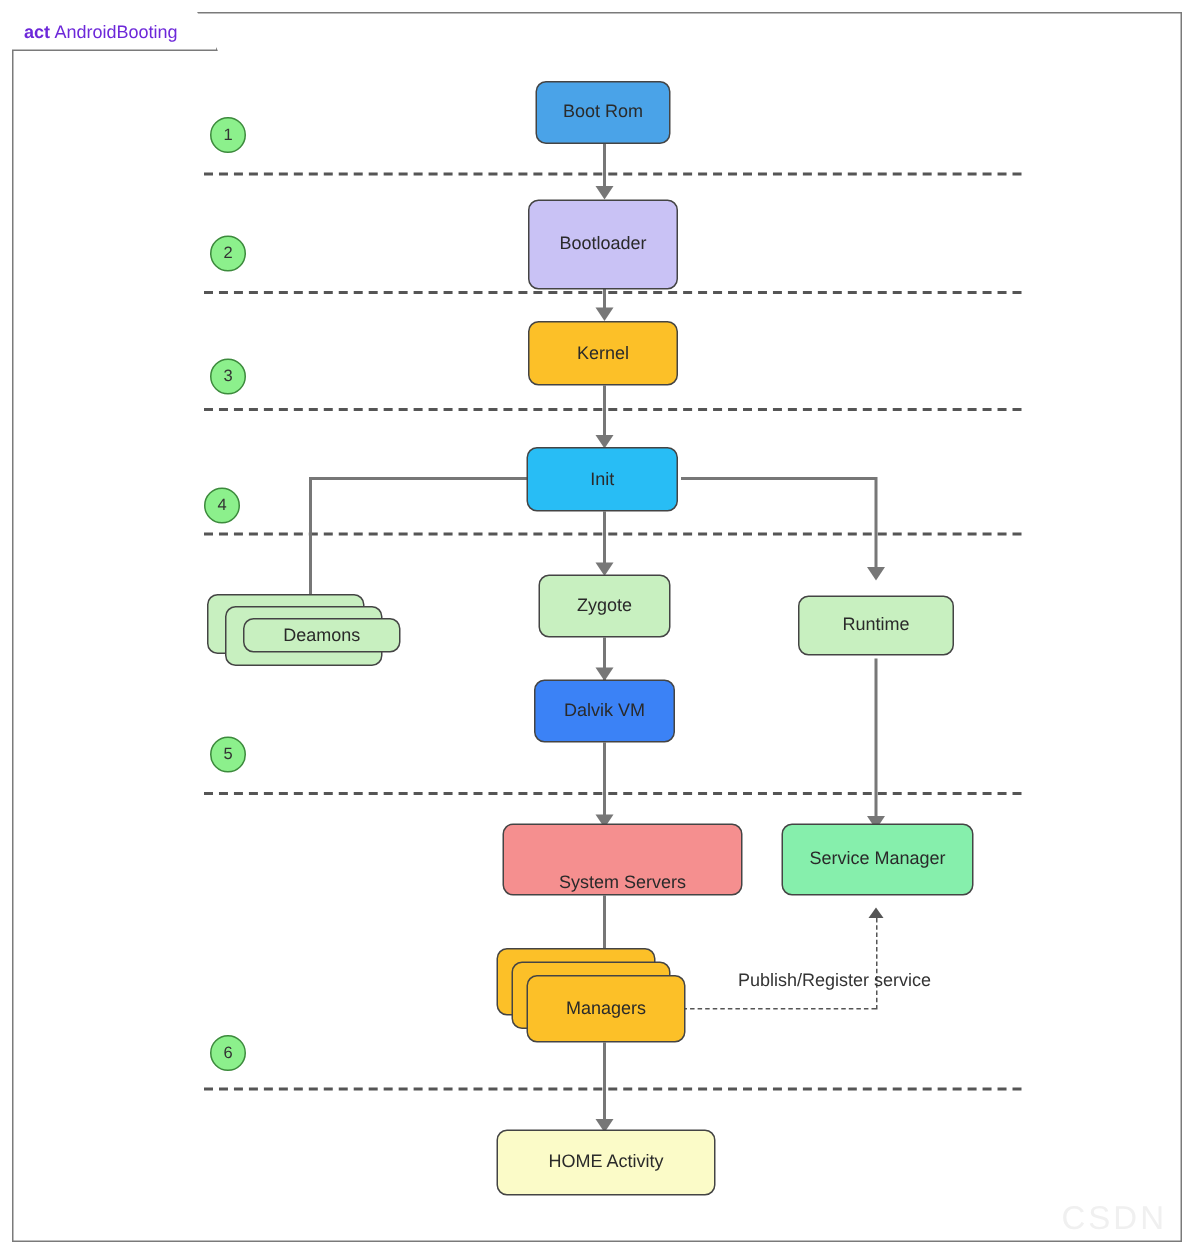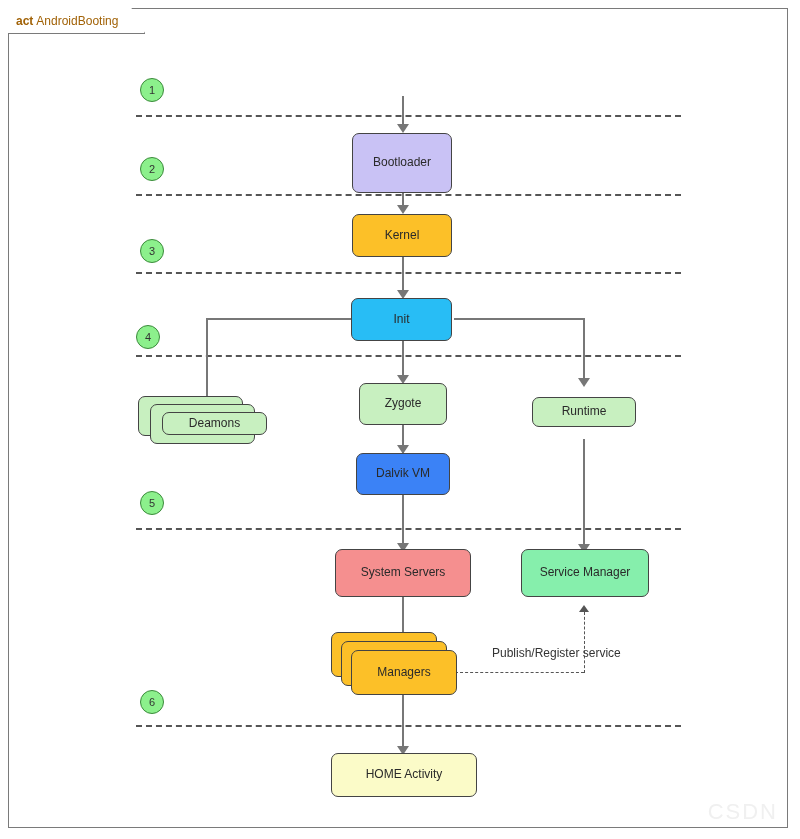--- a/index.html
+++ b/index.html
@@ -41,7 +41,7 @@
     display: flex;
     align-items: center;
     font-size: 12px;
-    color: #a16207;
+    color: #6d28d9;
     clip-path: polygon(0 0, calc(100% - 14px) 0, 100% 100%, 0 100%);
   }
   .frame-tab .kw {

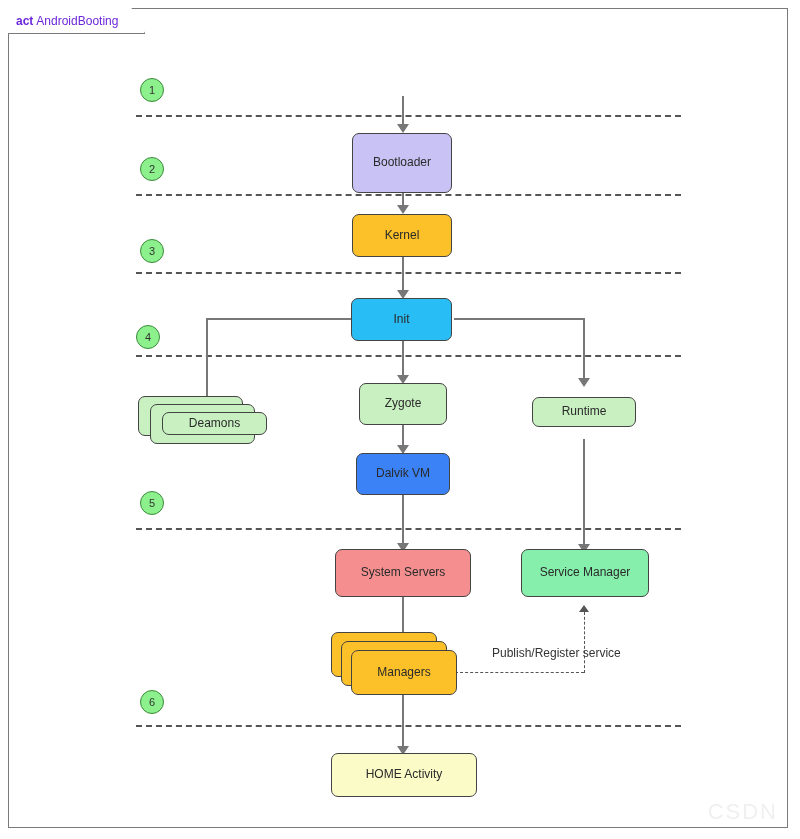--- a/index.html
+++ b/index.html
@@ -211,6 +211,9 @@
   <div class="arrowhead-sm" style="left:579px; top:605px;"></div>
   <div class="edge-label" style="left:492px; top:646px;">Publish/Register service</div>
 
+  <div class="node" style="left:357px; top:54px; width:90px; height:42px; background:#4aa3e8;">
+    <span>Boot Rom</span>
+  </div>
 
   <div class="node" style="left:352px; top:133px; width:100px; height:60px; background:#c9c2f5;">
     <span>Bootloader</span>

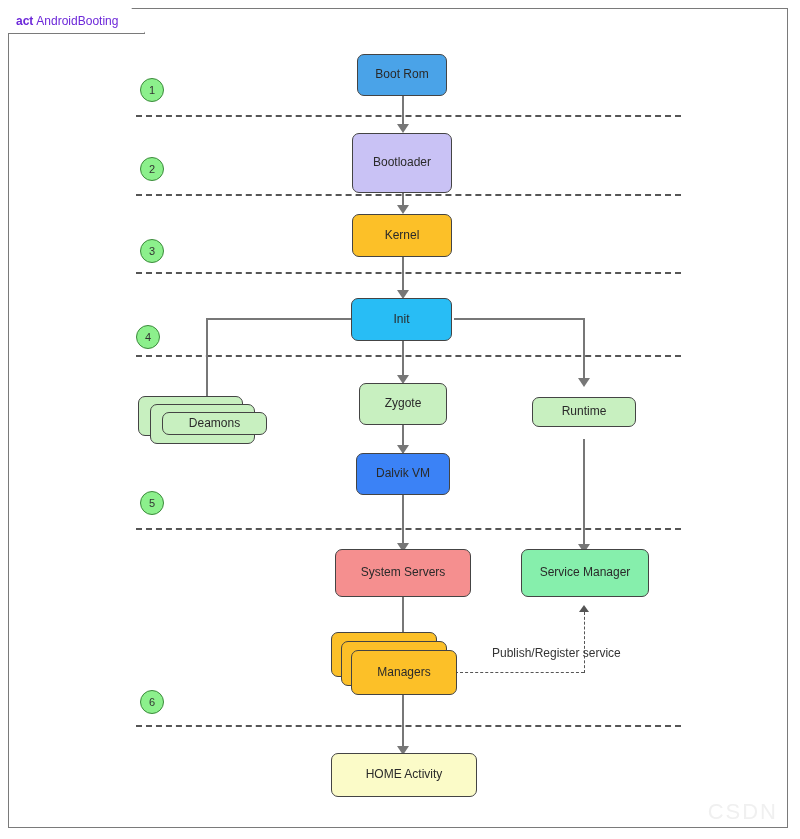--- a/index.html
+++ b/index.html
@@ -237,7 +237,7 @@
     <span>Zygote</span>
   </div>
 
-  <div class="node" style="left:532px; top:397px; width:104px; height:30px; background:#c8f0c0;">
+  <div class="node" style="left:532px; top:397px; width:104px; height:40px; background:#c8f0c0;">
     <span>Runtime</span>
   </div>
 

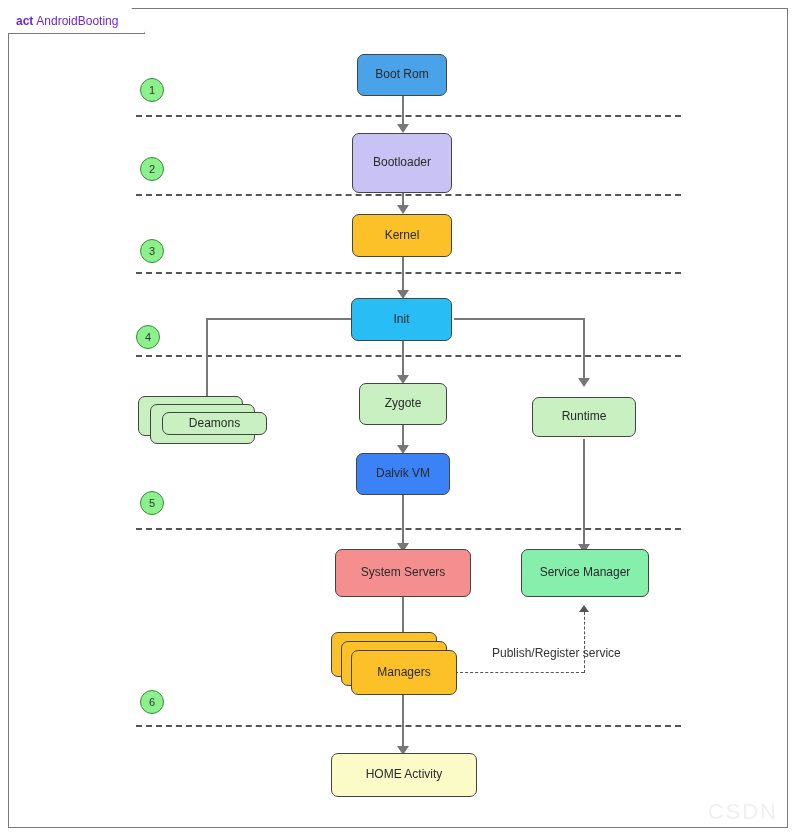--- a/index.html
+++ b/index.html
@@ -245,7 +245,7 @@
     <span>Dalvik VM</span>
   </div>
 
-  <div class="node" style="left:335px; top:549px; width:136px; height:48px; background:#f58f8f;">
+  <div class="node" style="left:335px; top:549px; width:160px; height:48px; background:#f58f8f;align-items:flex-end;">
     <span>System Servers</span>
   </div>
 

